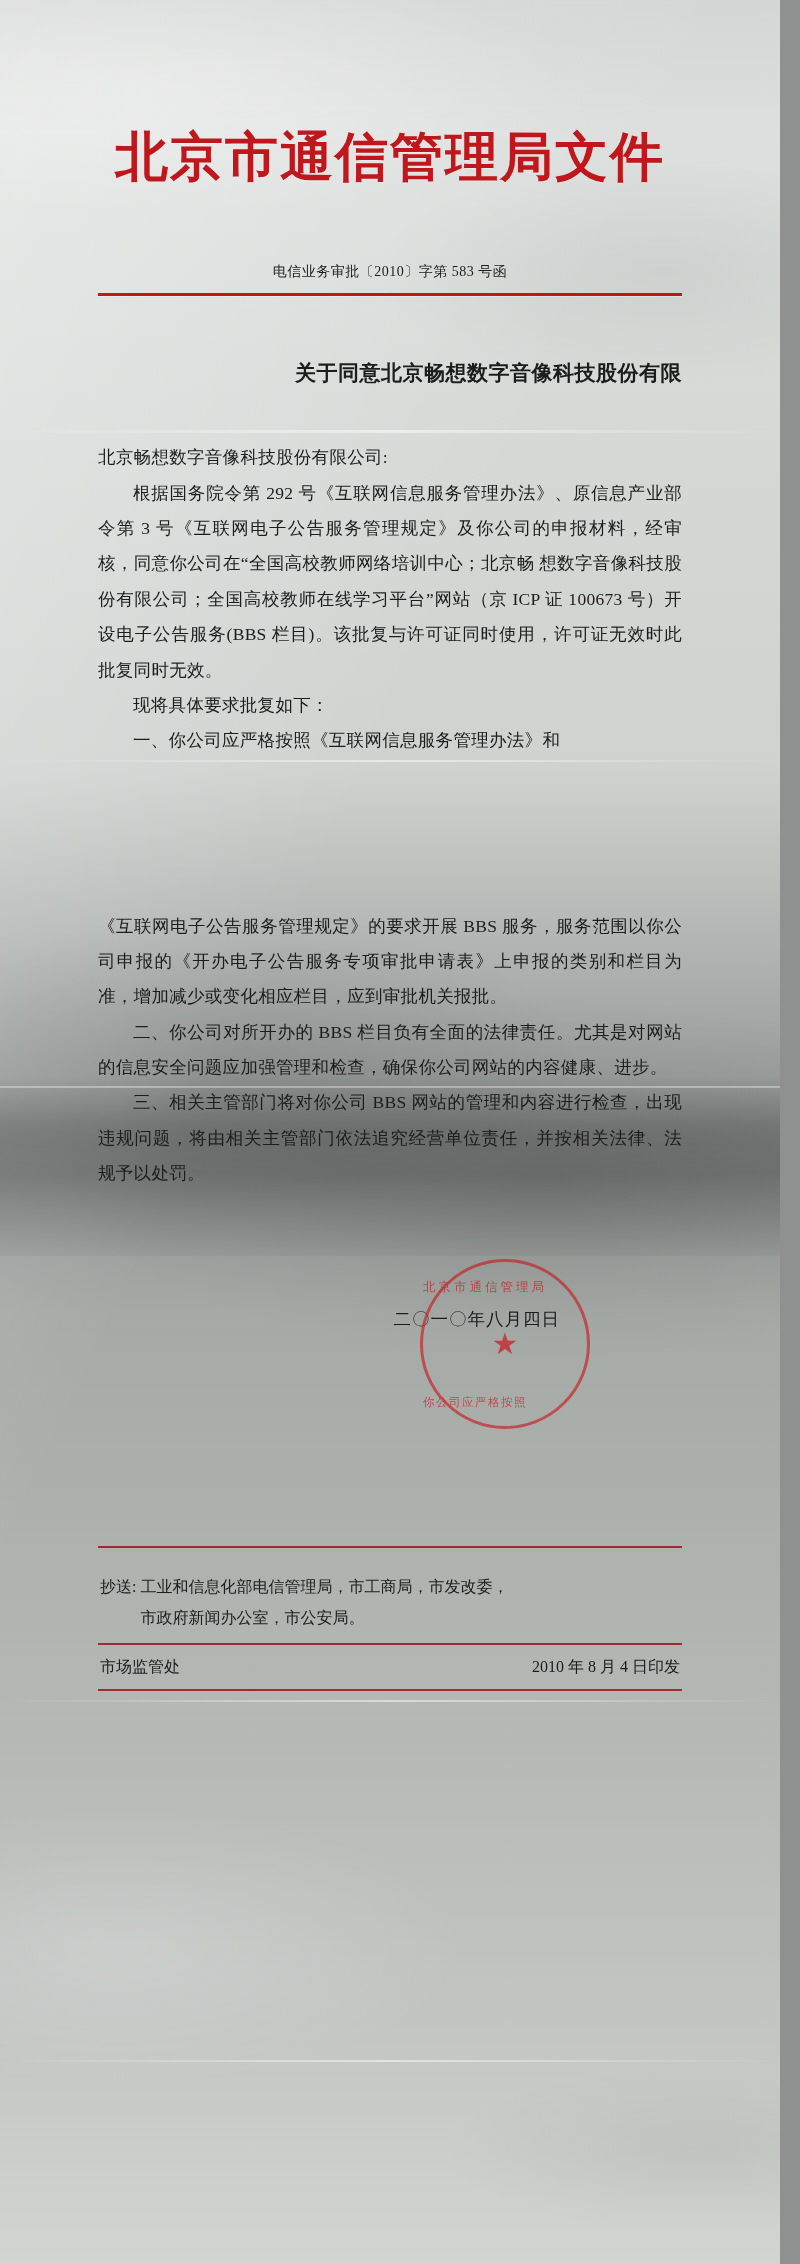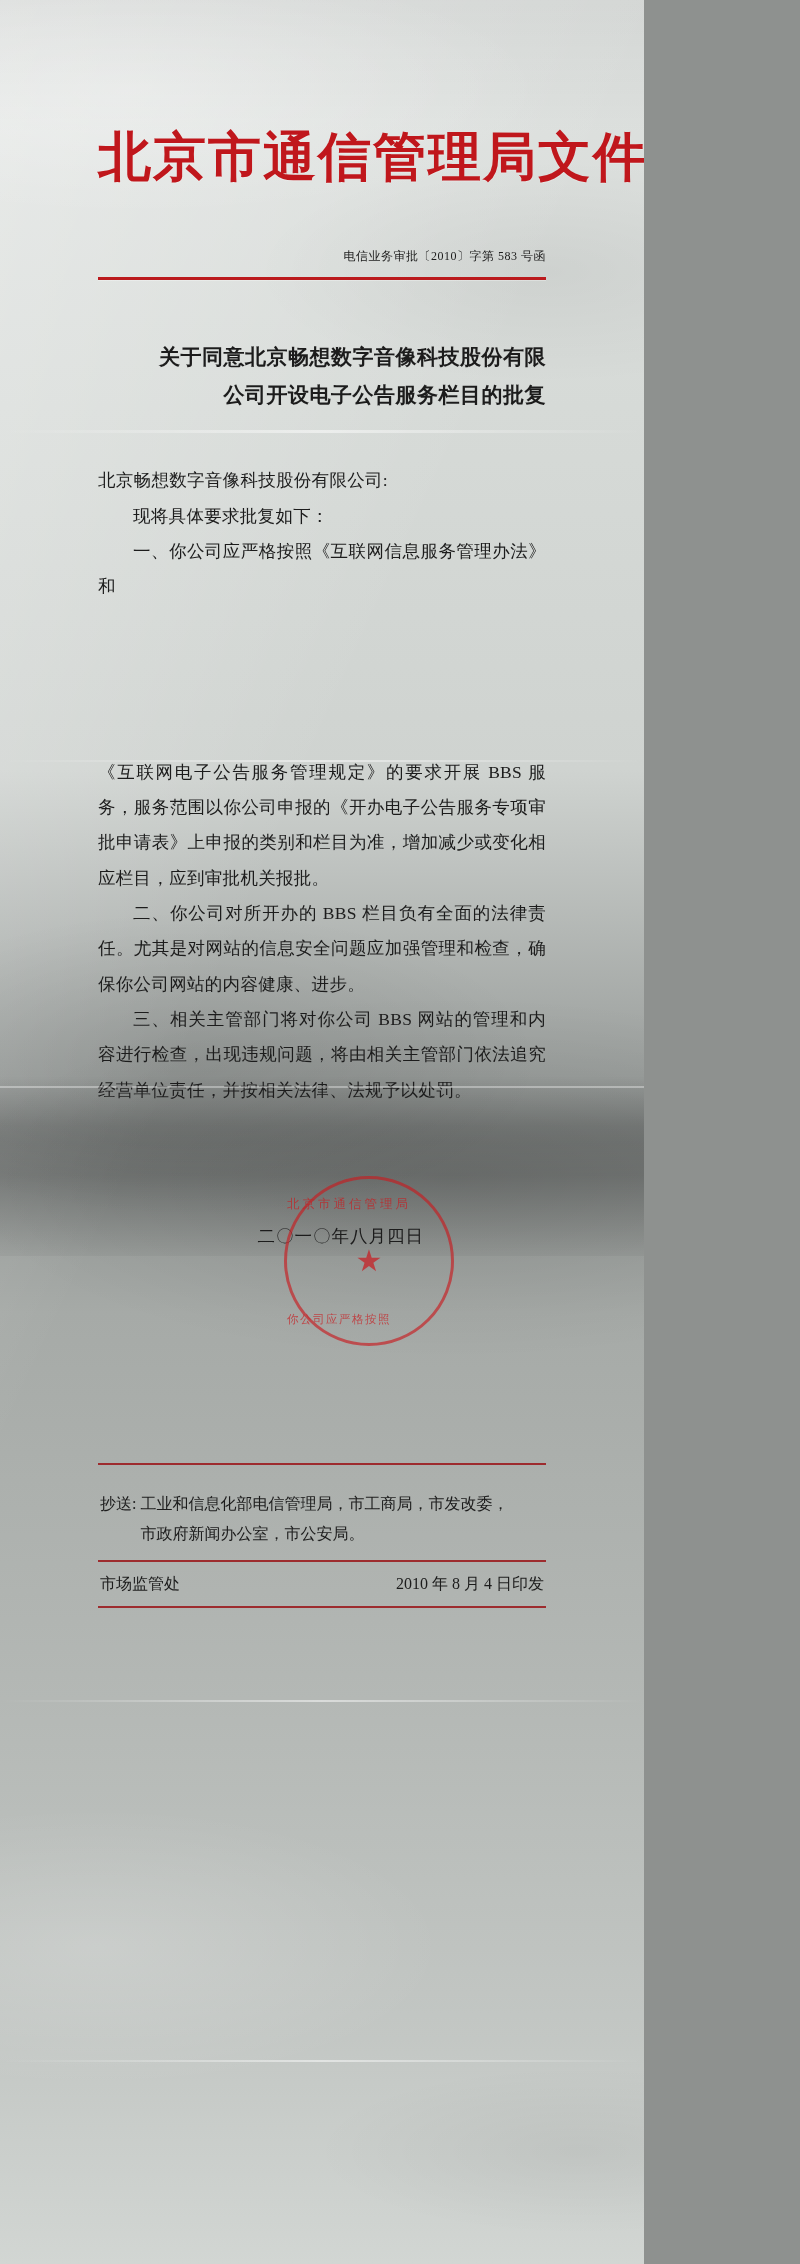--- a/index.html
+++ b/index.html
@@ -12,7 +12,7 @@
   }
   .page {
     position: relative;
-    width: 644px;
+    width: 780px;
     min-height: 2264px;
     background:
       linear-gradient(180deg, rgba(0,0,0,0.05) 0%, rgba(0,0,0,0) 6%),

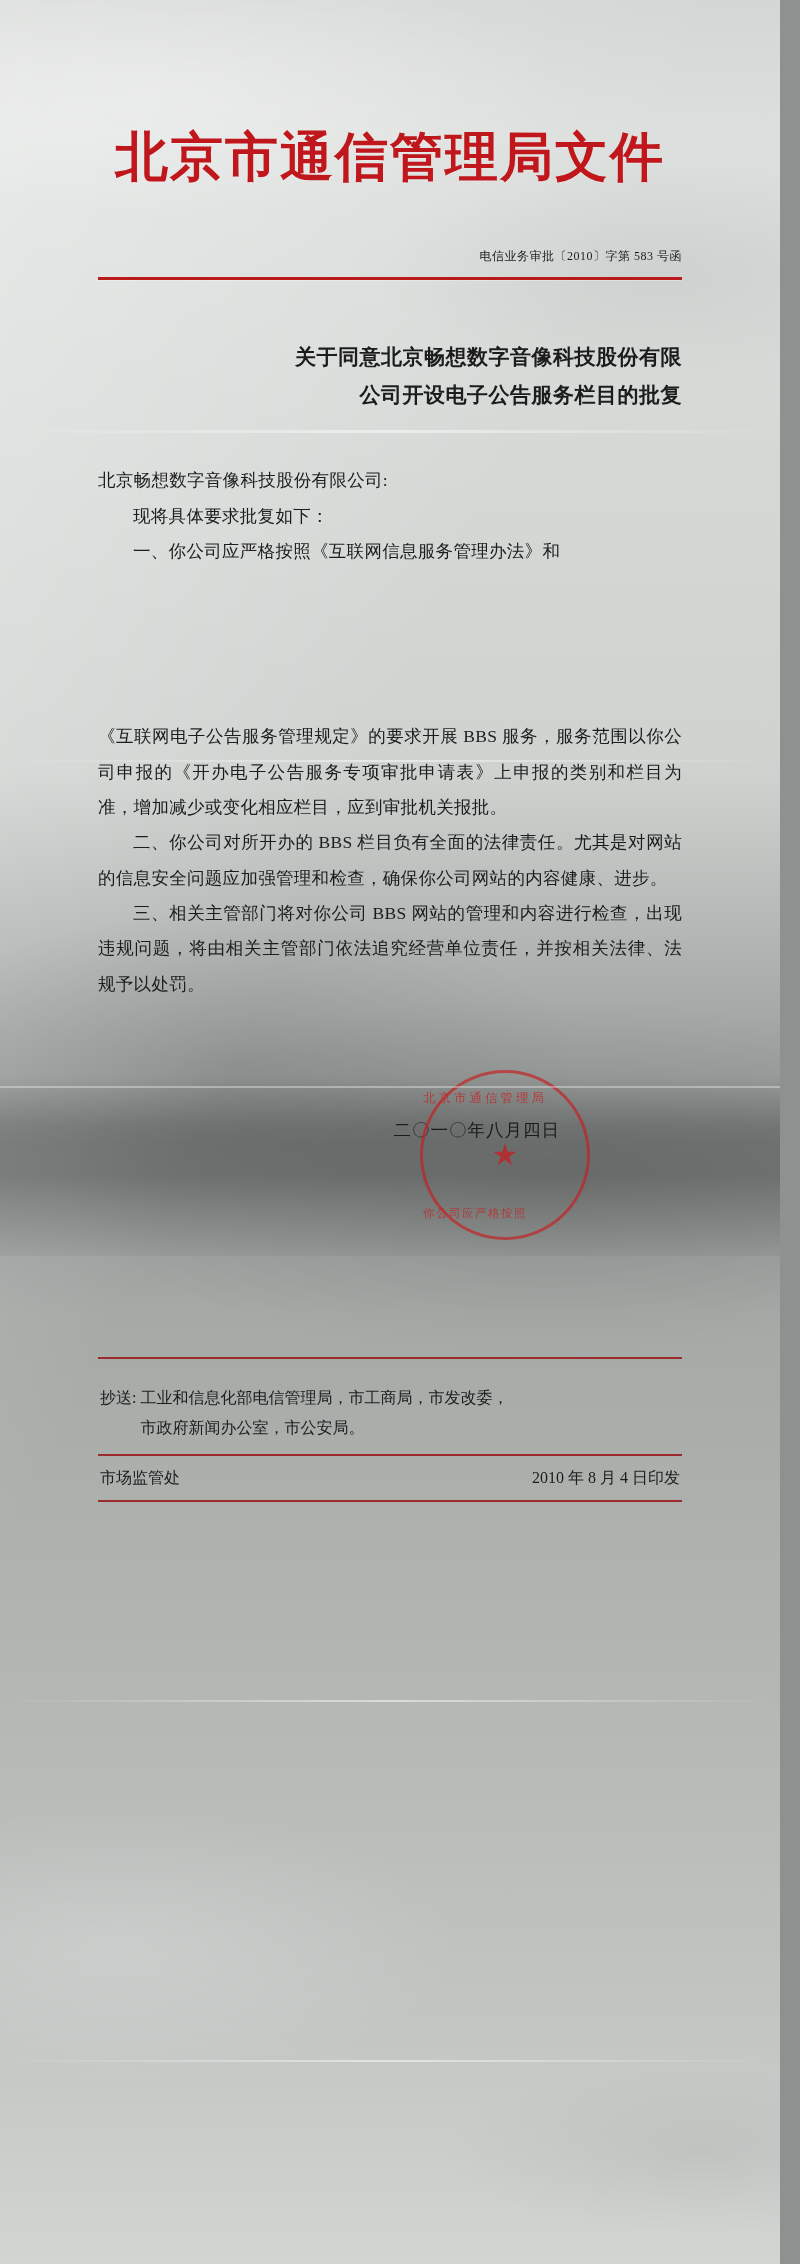--- a/index.html
+++ b/index.html
@@ -62,9 +62,9 @@
     white-space: nowrap;
   }
   .docnum {
-    text-align: right;
-    font-size: 12px;
-    margin-top: 58px;
+    text-align: center;
+    font-size: 14px;
+    margin-top: 73px;
     letter-spacing: 0.5px;
   }
   .redline {

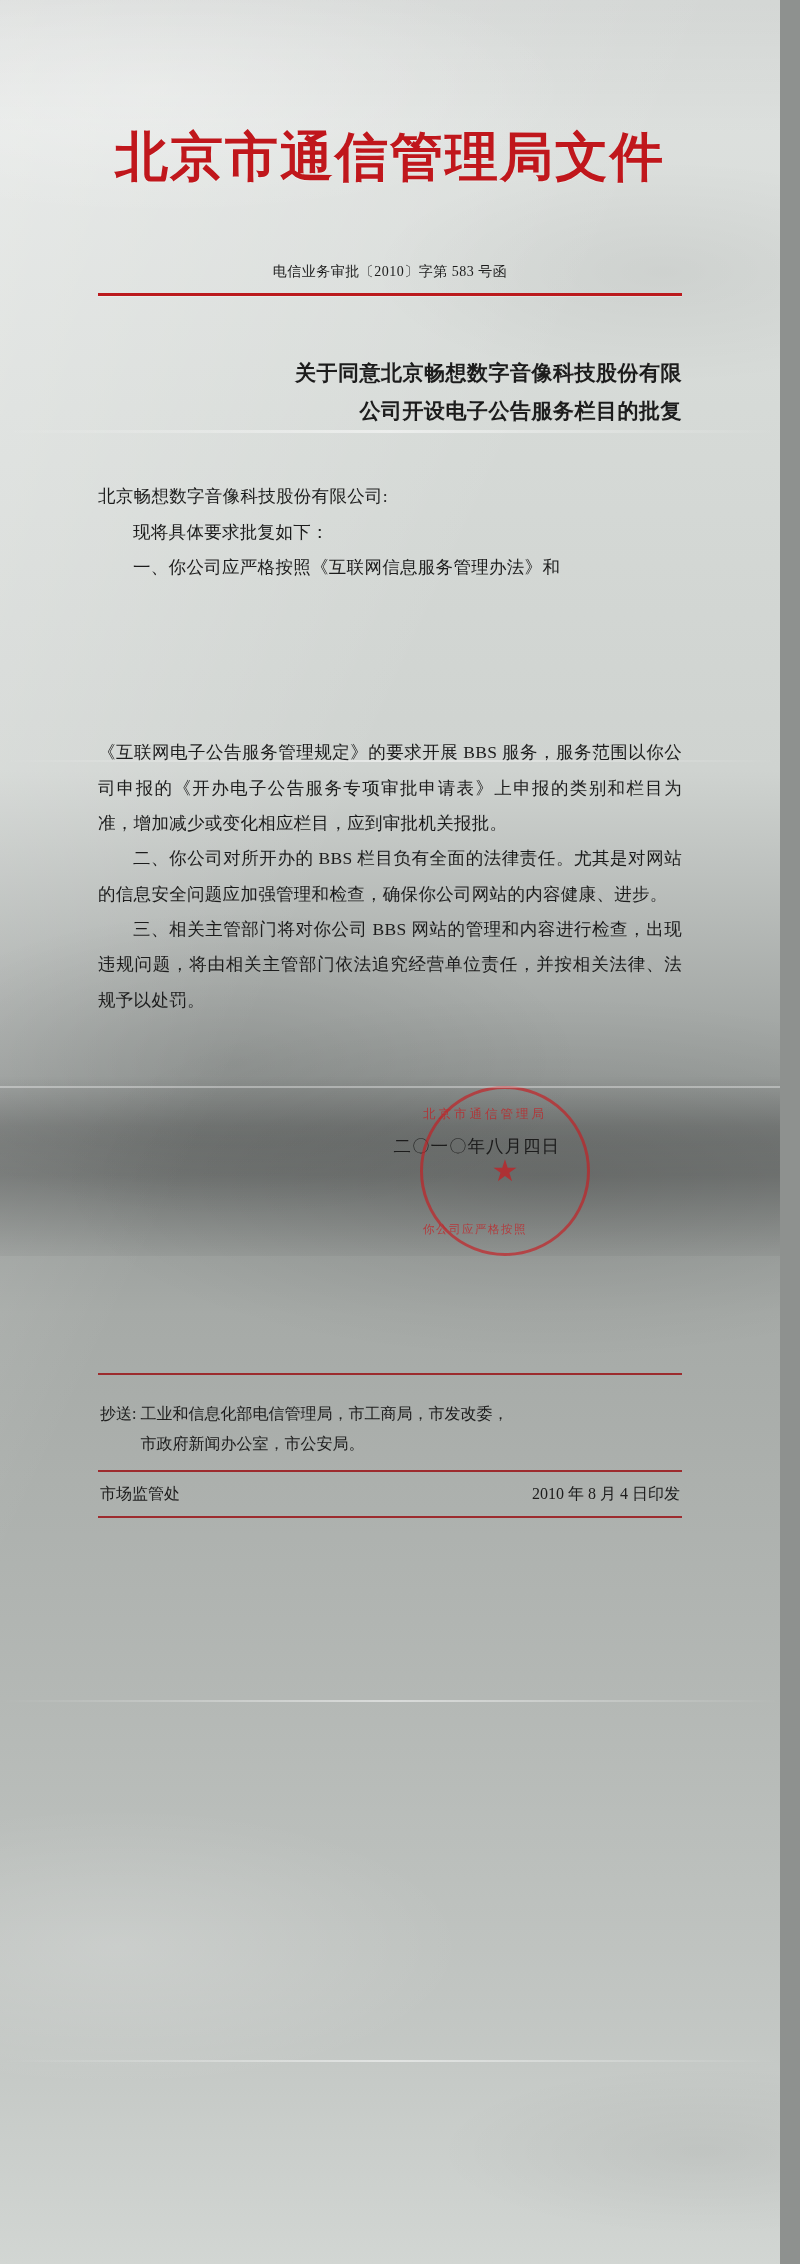--- a/index.html
+++ b/index.html
@@ -221,7 +221,6 @@
 
     <div class="subject">
       <div>关于同意北京畅想数字音像科技股份有限</div>
-      <div>公司开设电子公告服务栏目的批复</div>
     </div>
 
     <div class="body">

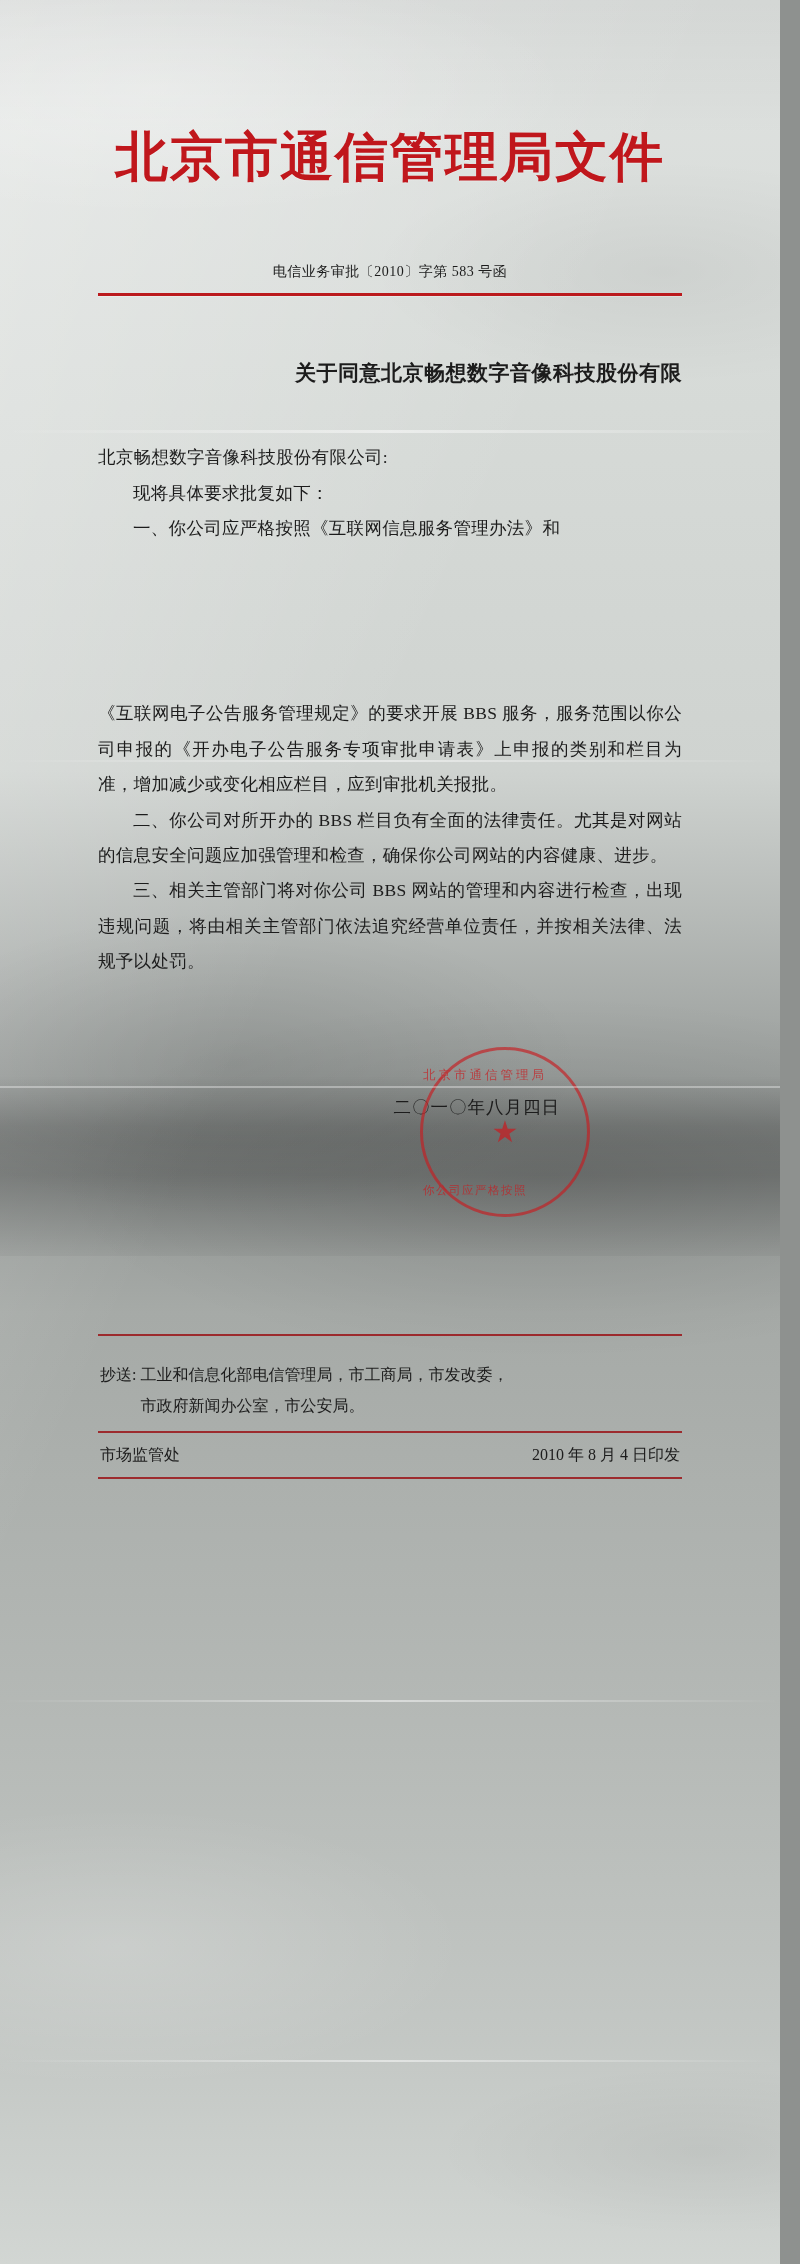--- a/index.html
+++ b/index.html
@@ -225,6 +225,7 @@
 
     <div class="body">
       <p>北京畅想数字音像科技股份有限公司:</p>
+      <p class="p-indent">根据国务院令第 292 号《互联网信息服务管理办法》、原信息产业部令第 3 号《互联网电子公告服务管理规定》及你公司的申报材料，经审核，同意你公司在“全国高校教师网络培训中心；北京畅 想数字音像科技股份有限公司；全国高校教师在线学习平台”网站（京 ICP 证 100673 号）开设电子公告服务(BBS 栏目)。该批复与许可证同时使用，许可证无效时此批复同时无效。</p>
       <p class="p-indent">现将具体要求批复如下：</p>
       <p class="p-indent">一、你公司应严格按照《互联网信息服务管理办法》和</p>
 

